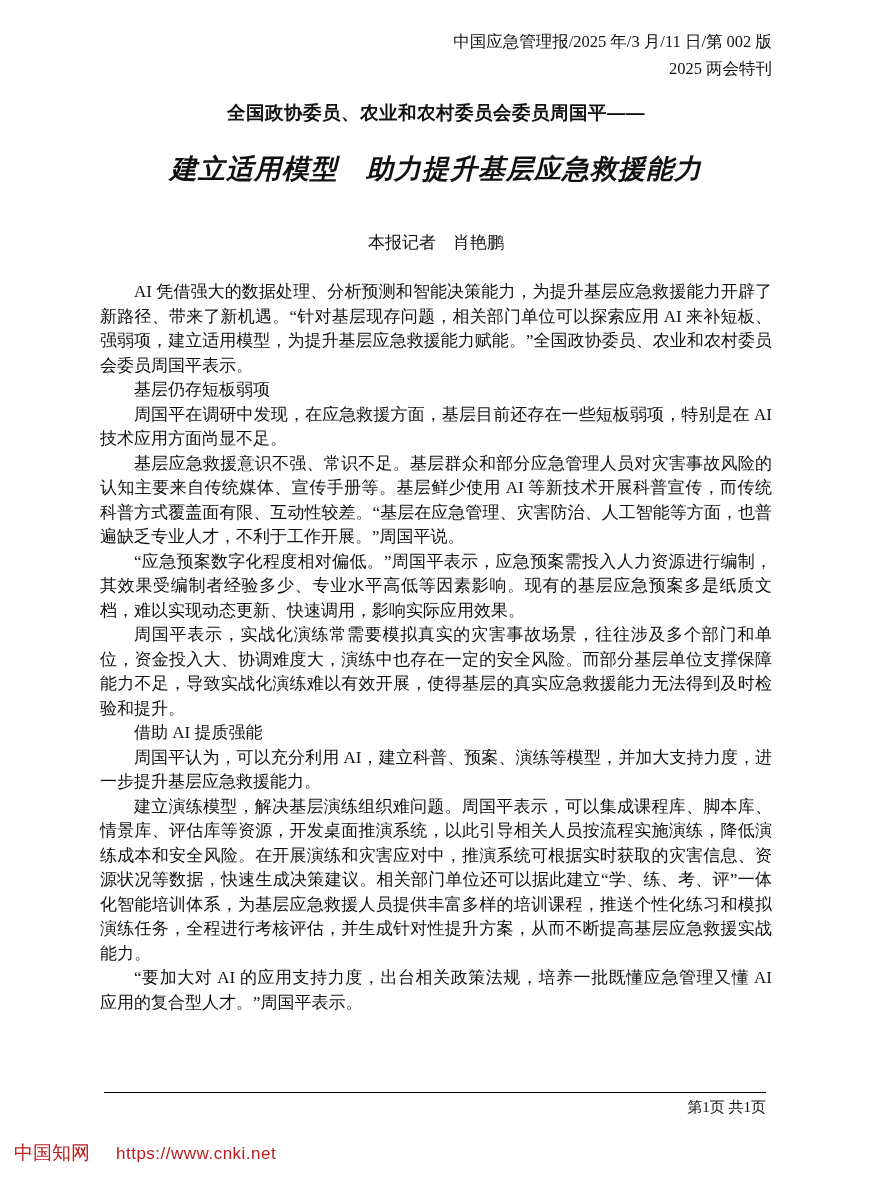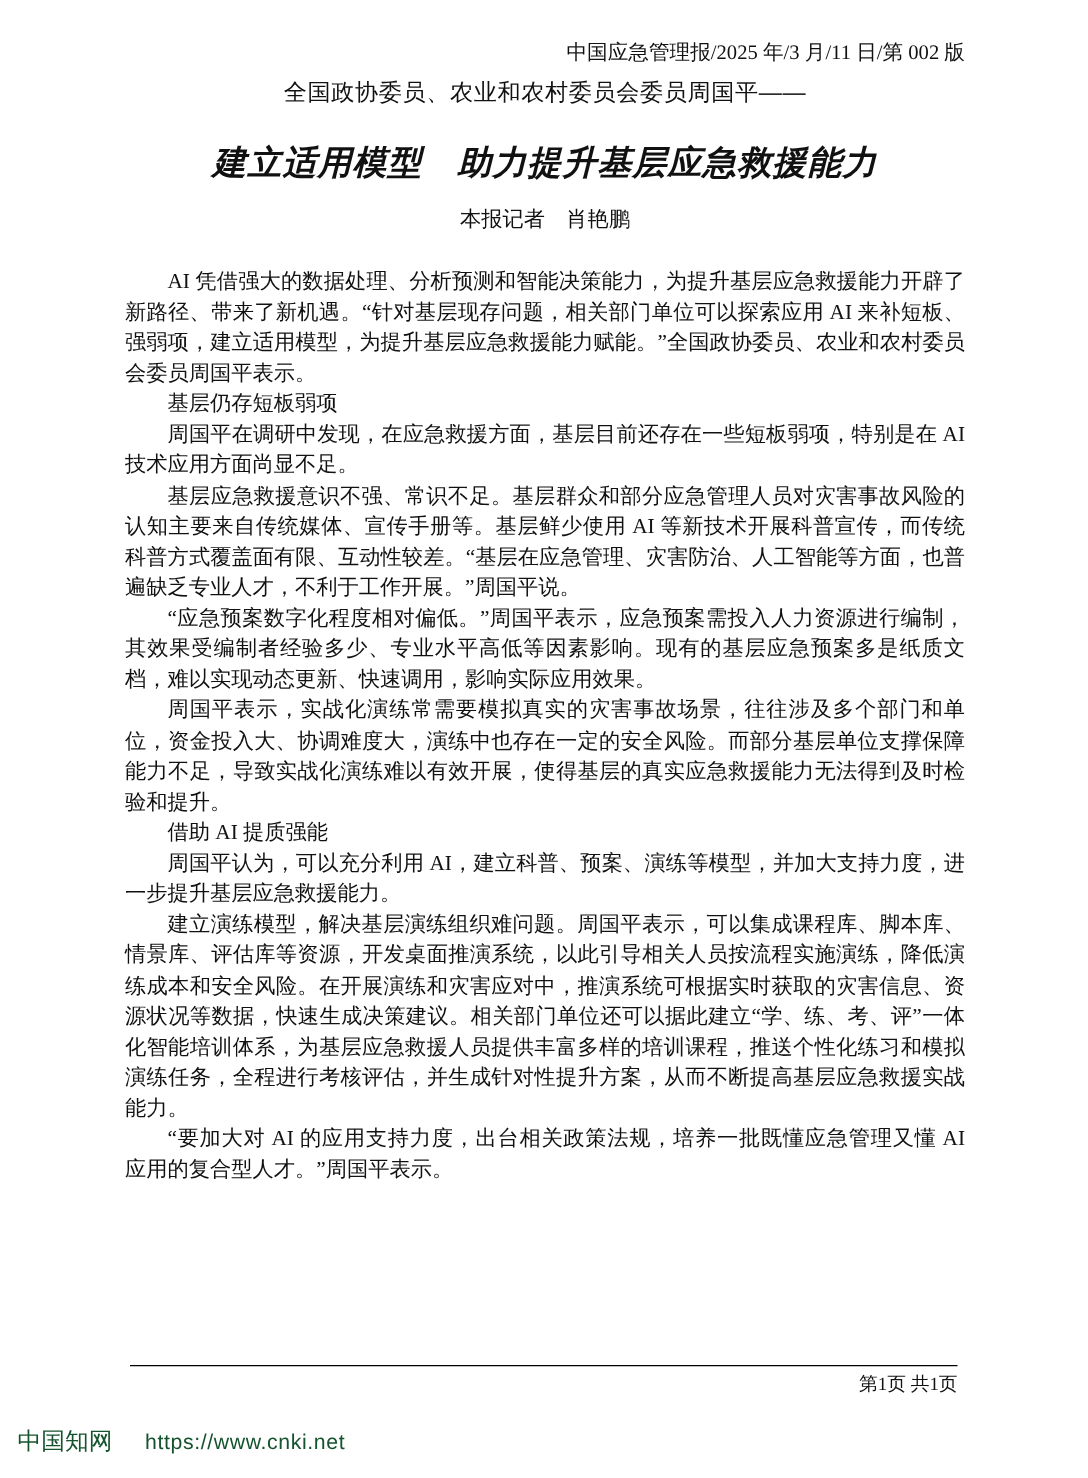--- a/index.html
+++ b/index.html
@@ -98,6 +98,7 @@
 <div class="page">
   <div class="doc-header">
     <div>中国应急管理报/2025 年/3 月/11 日/第 002 版</div>
+    <div>2025 两会特刊</div>
   </div>
 
   <div class="kicker">全国政协委员、农业和农村委员会委员周国平——</div>

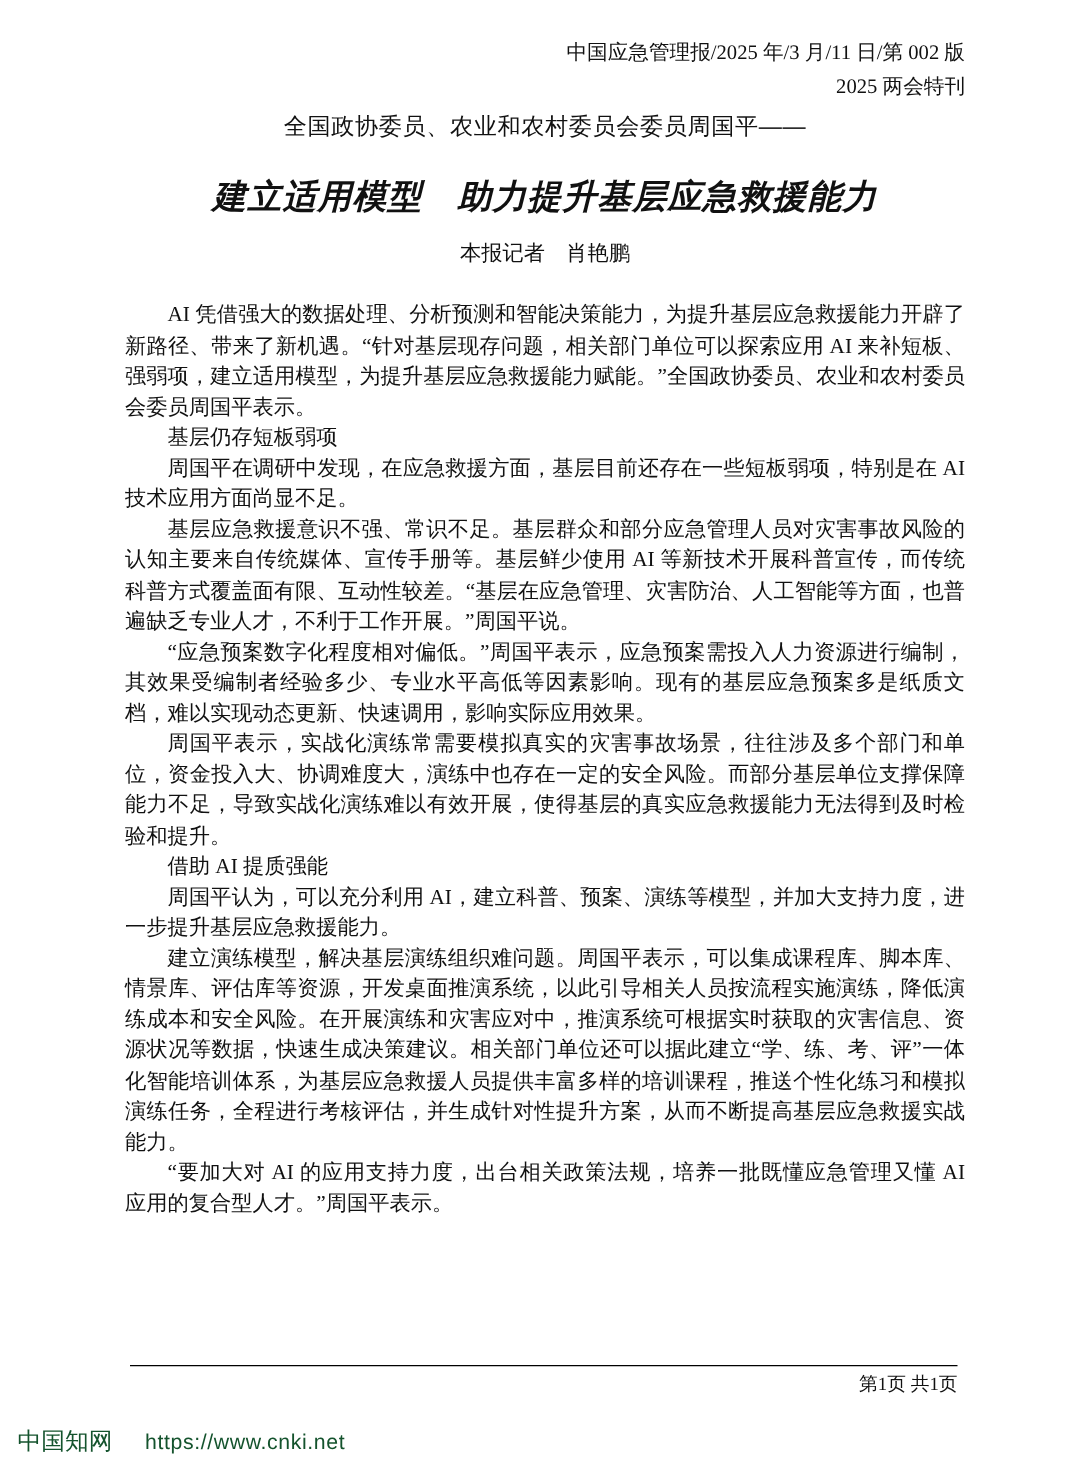--- a/index.html
+++ b/index.html
@@ -27,10 +27,10 @@
     text-align: right;
   }
   .kicker {
-    margin-top: 6px;
+    margin-top: 18px;
     text-align: center;
     font-family: "Liberation Sans", "DejaVu Sans", sans-serif;
-    font-weight: normal;
+    font-weight: bold;
     font-size: 18.5px;
     letter-spacing: 0.5px;
   }

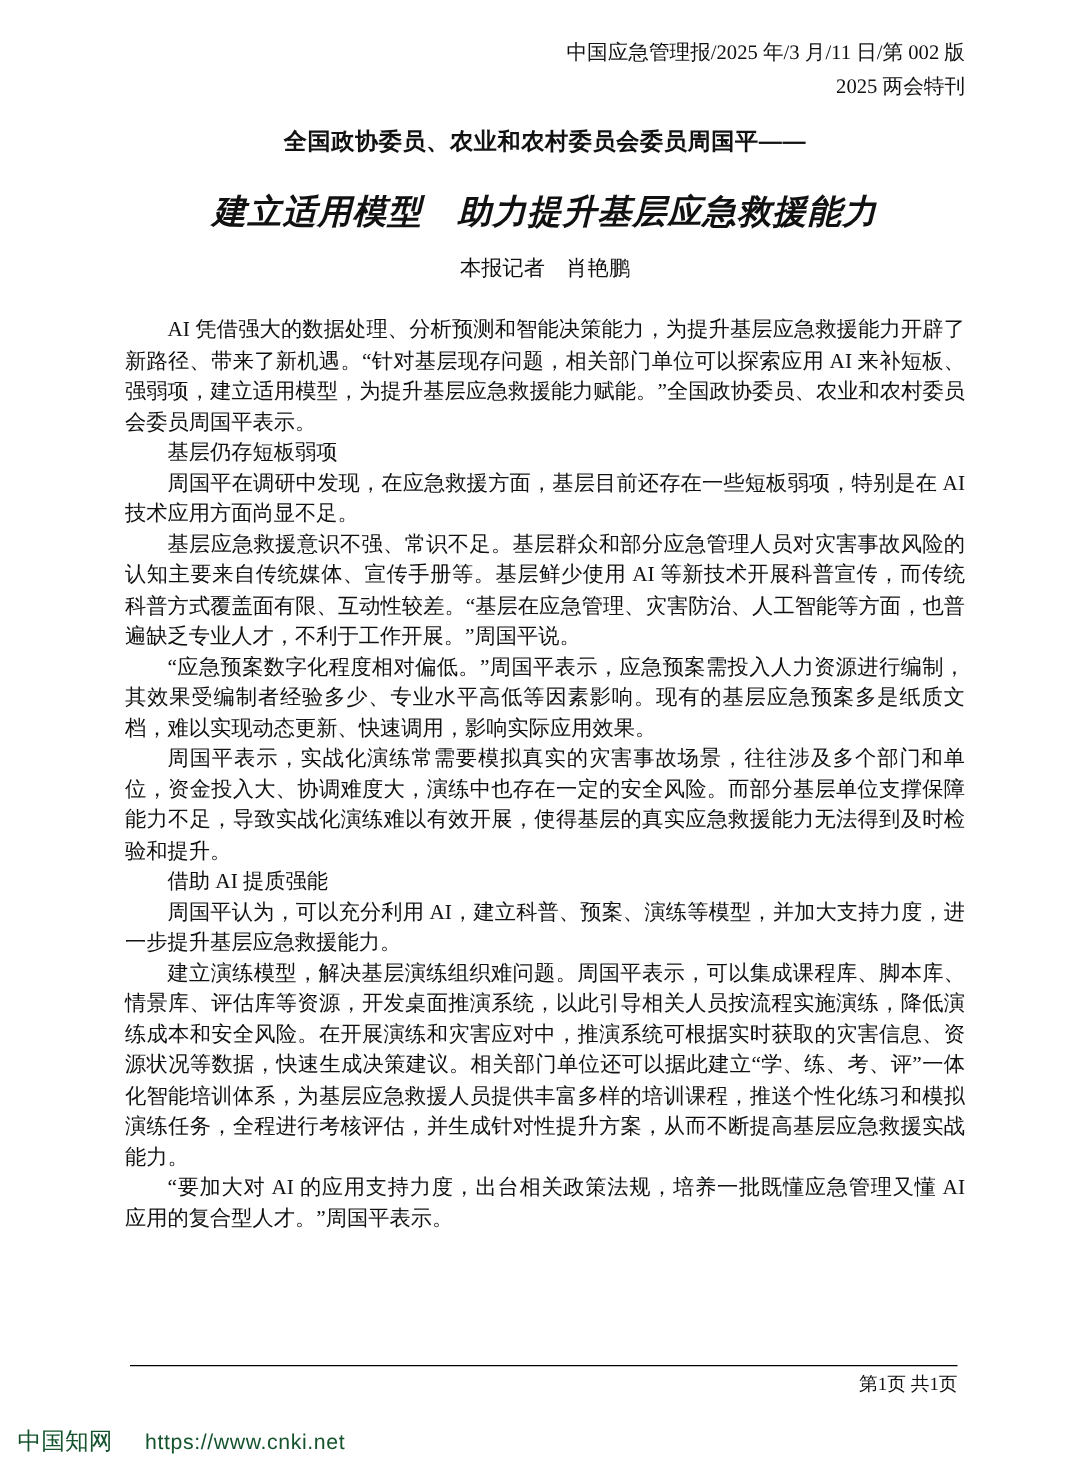--- a/index.html
+++ b/index.html
@@ -43,7 +43,7 @@
     letter-spacing: 1px;
   }
   .byline {
-    margin-top: 16px;
+    margin-top: 44px;
     text-align: center;
     font-size: 17px;
   }

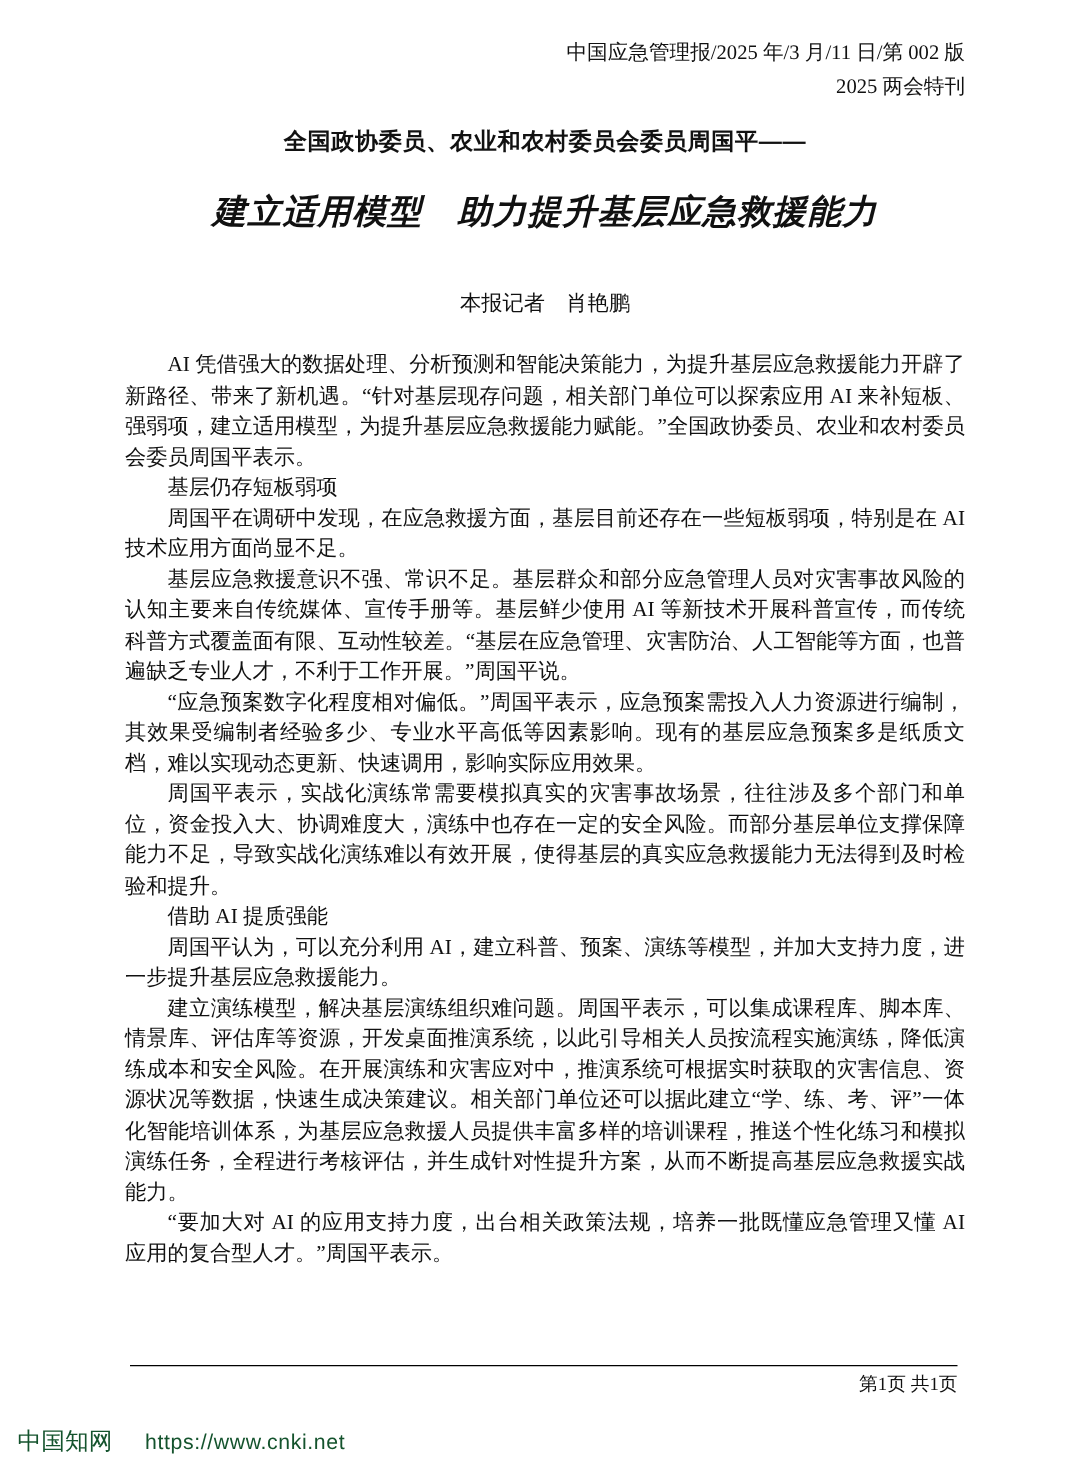--- a/index.html
+++ b/index.html
@@ -80,7 +80,7 @@
     display: flex;
     align-items: baseline;
     gap: 26px;
-    color: #14532d;
+    color: #b91c1c;
   }
   .watermark .site-name {
     font-family: "Liberation Sans", "DejaVu Sans", sans-serif;

